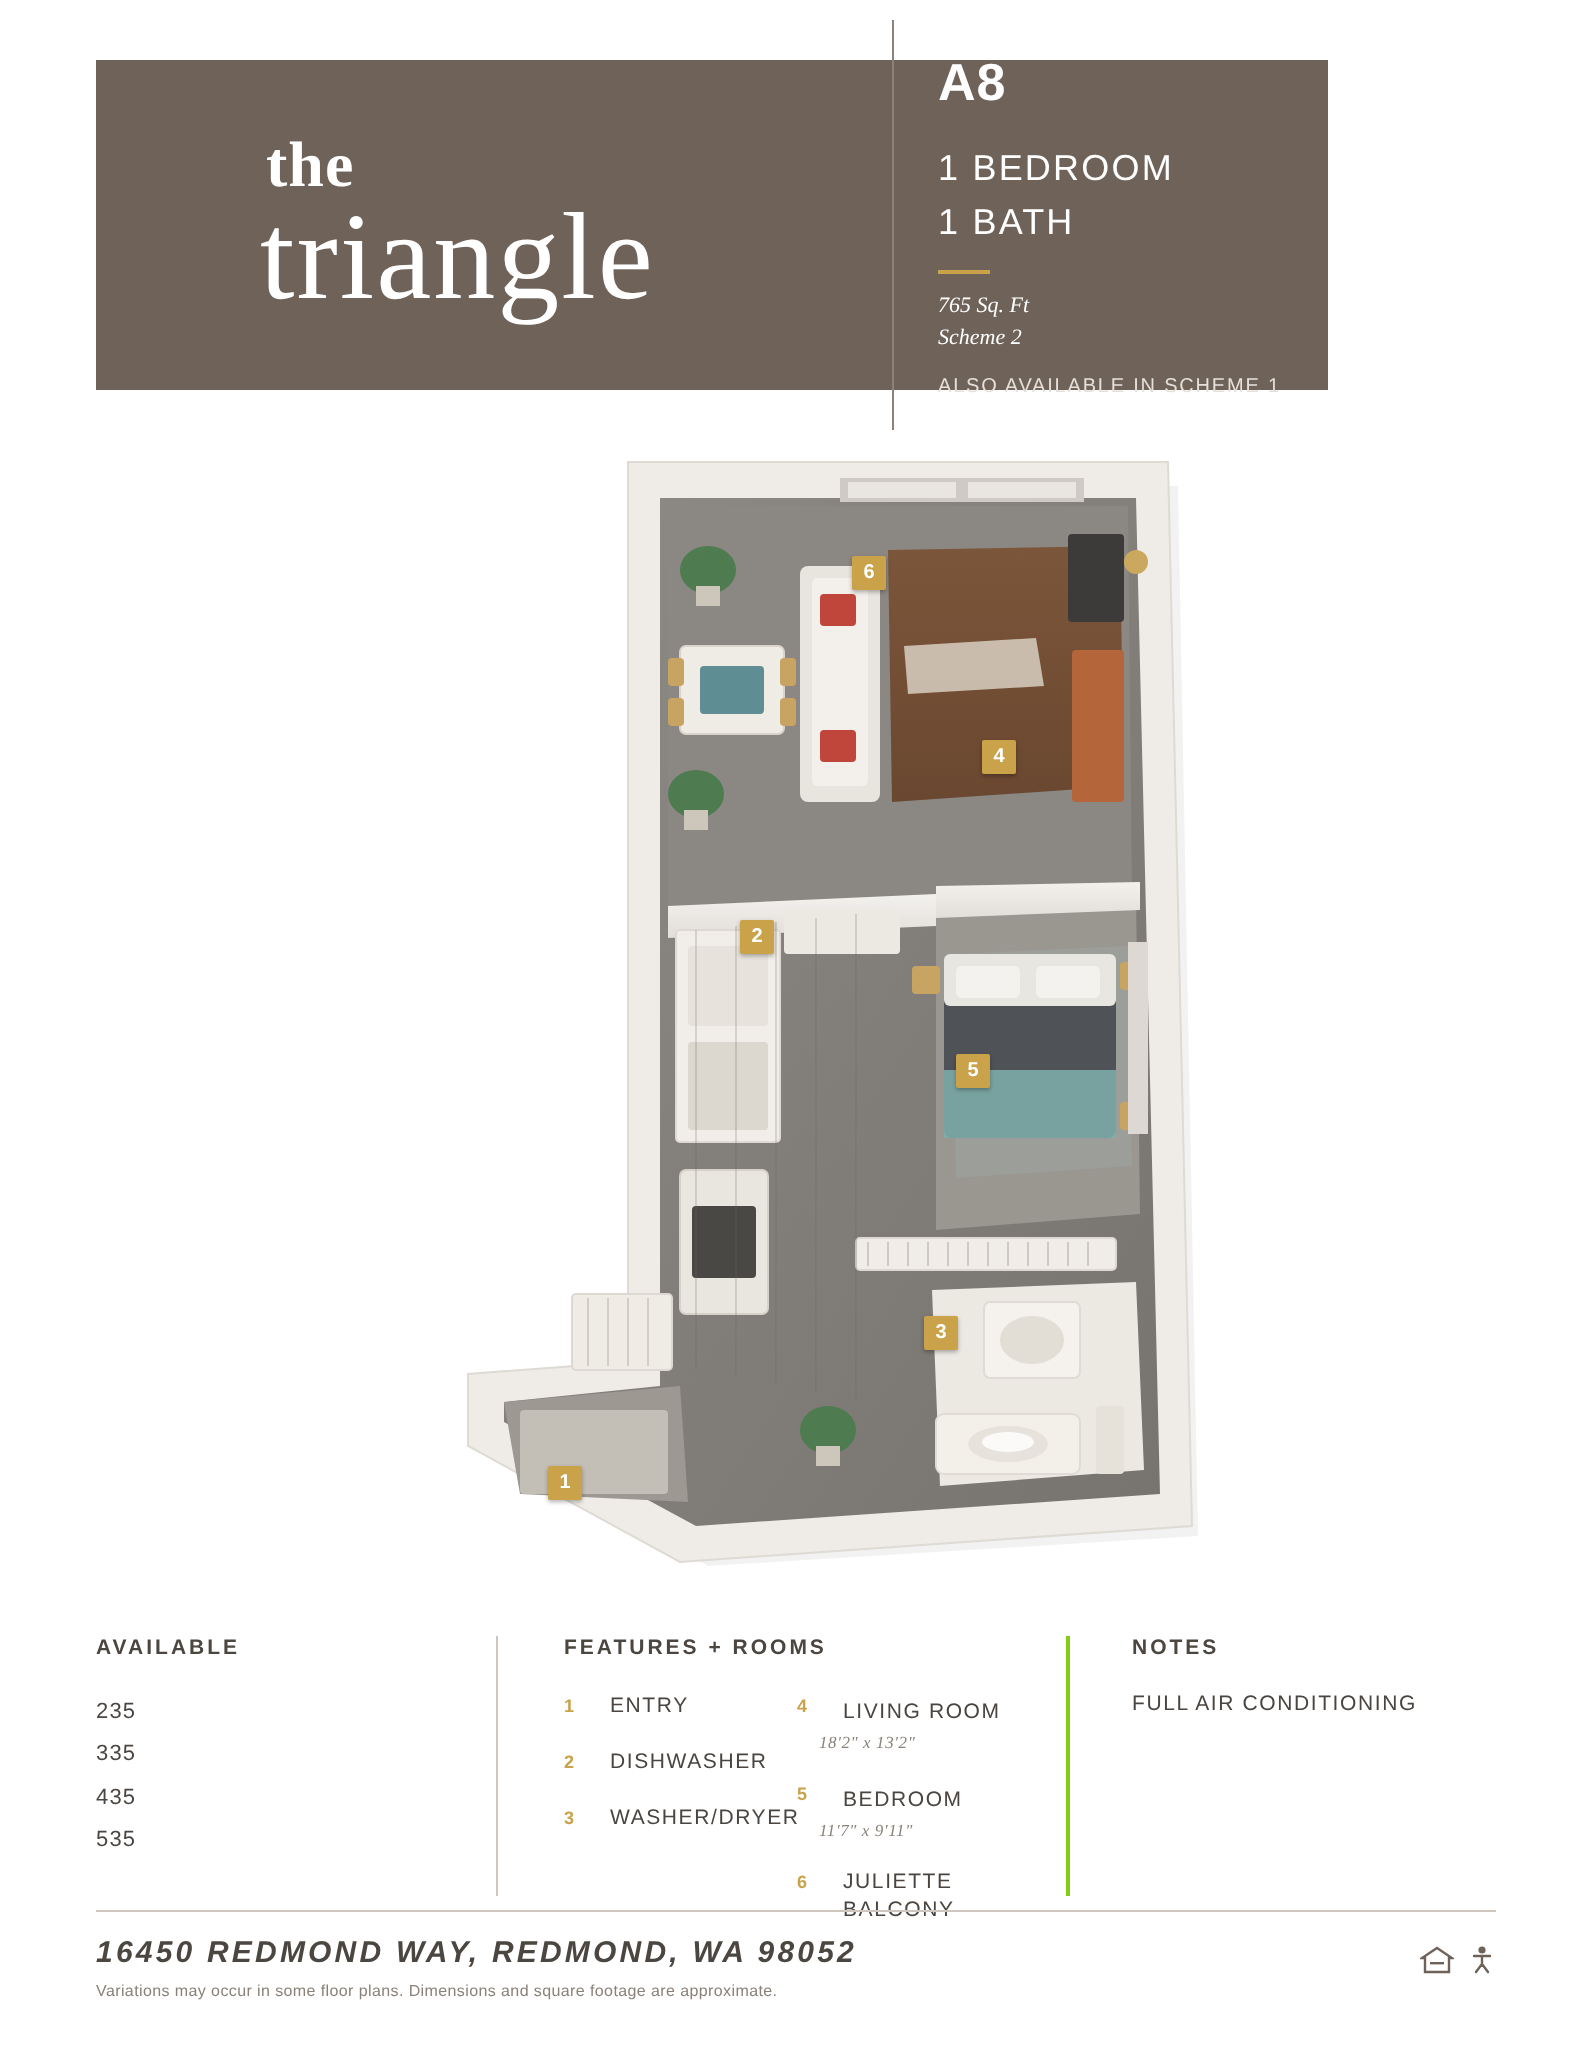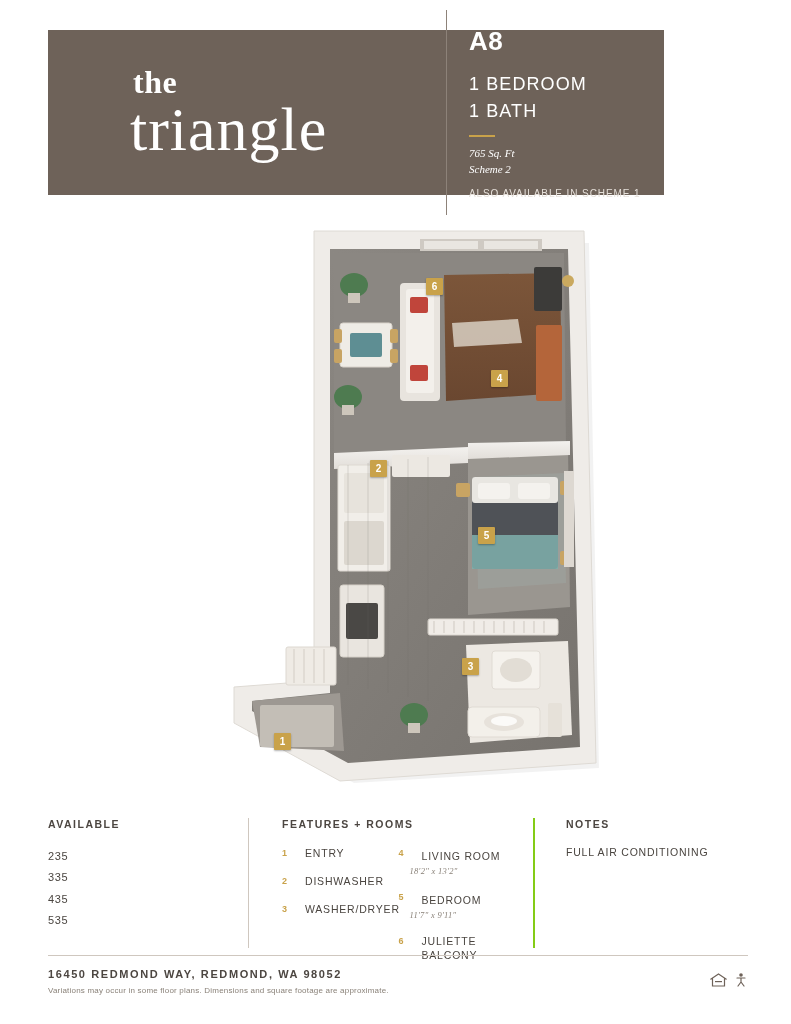--- a/index.html
+++ b/index.html
@@ -193,10 +193,11 @@
   }
   .footer-left { }
   .footer-addr {
-    font-size: 11px;
+    font-size: 15px;
     font-weight: bold;
     letter-spacing: 1.6px;
     color: #4c4641;
+    font-style: italic;
   }
   .footer-disc {
     font-size: 8px;

